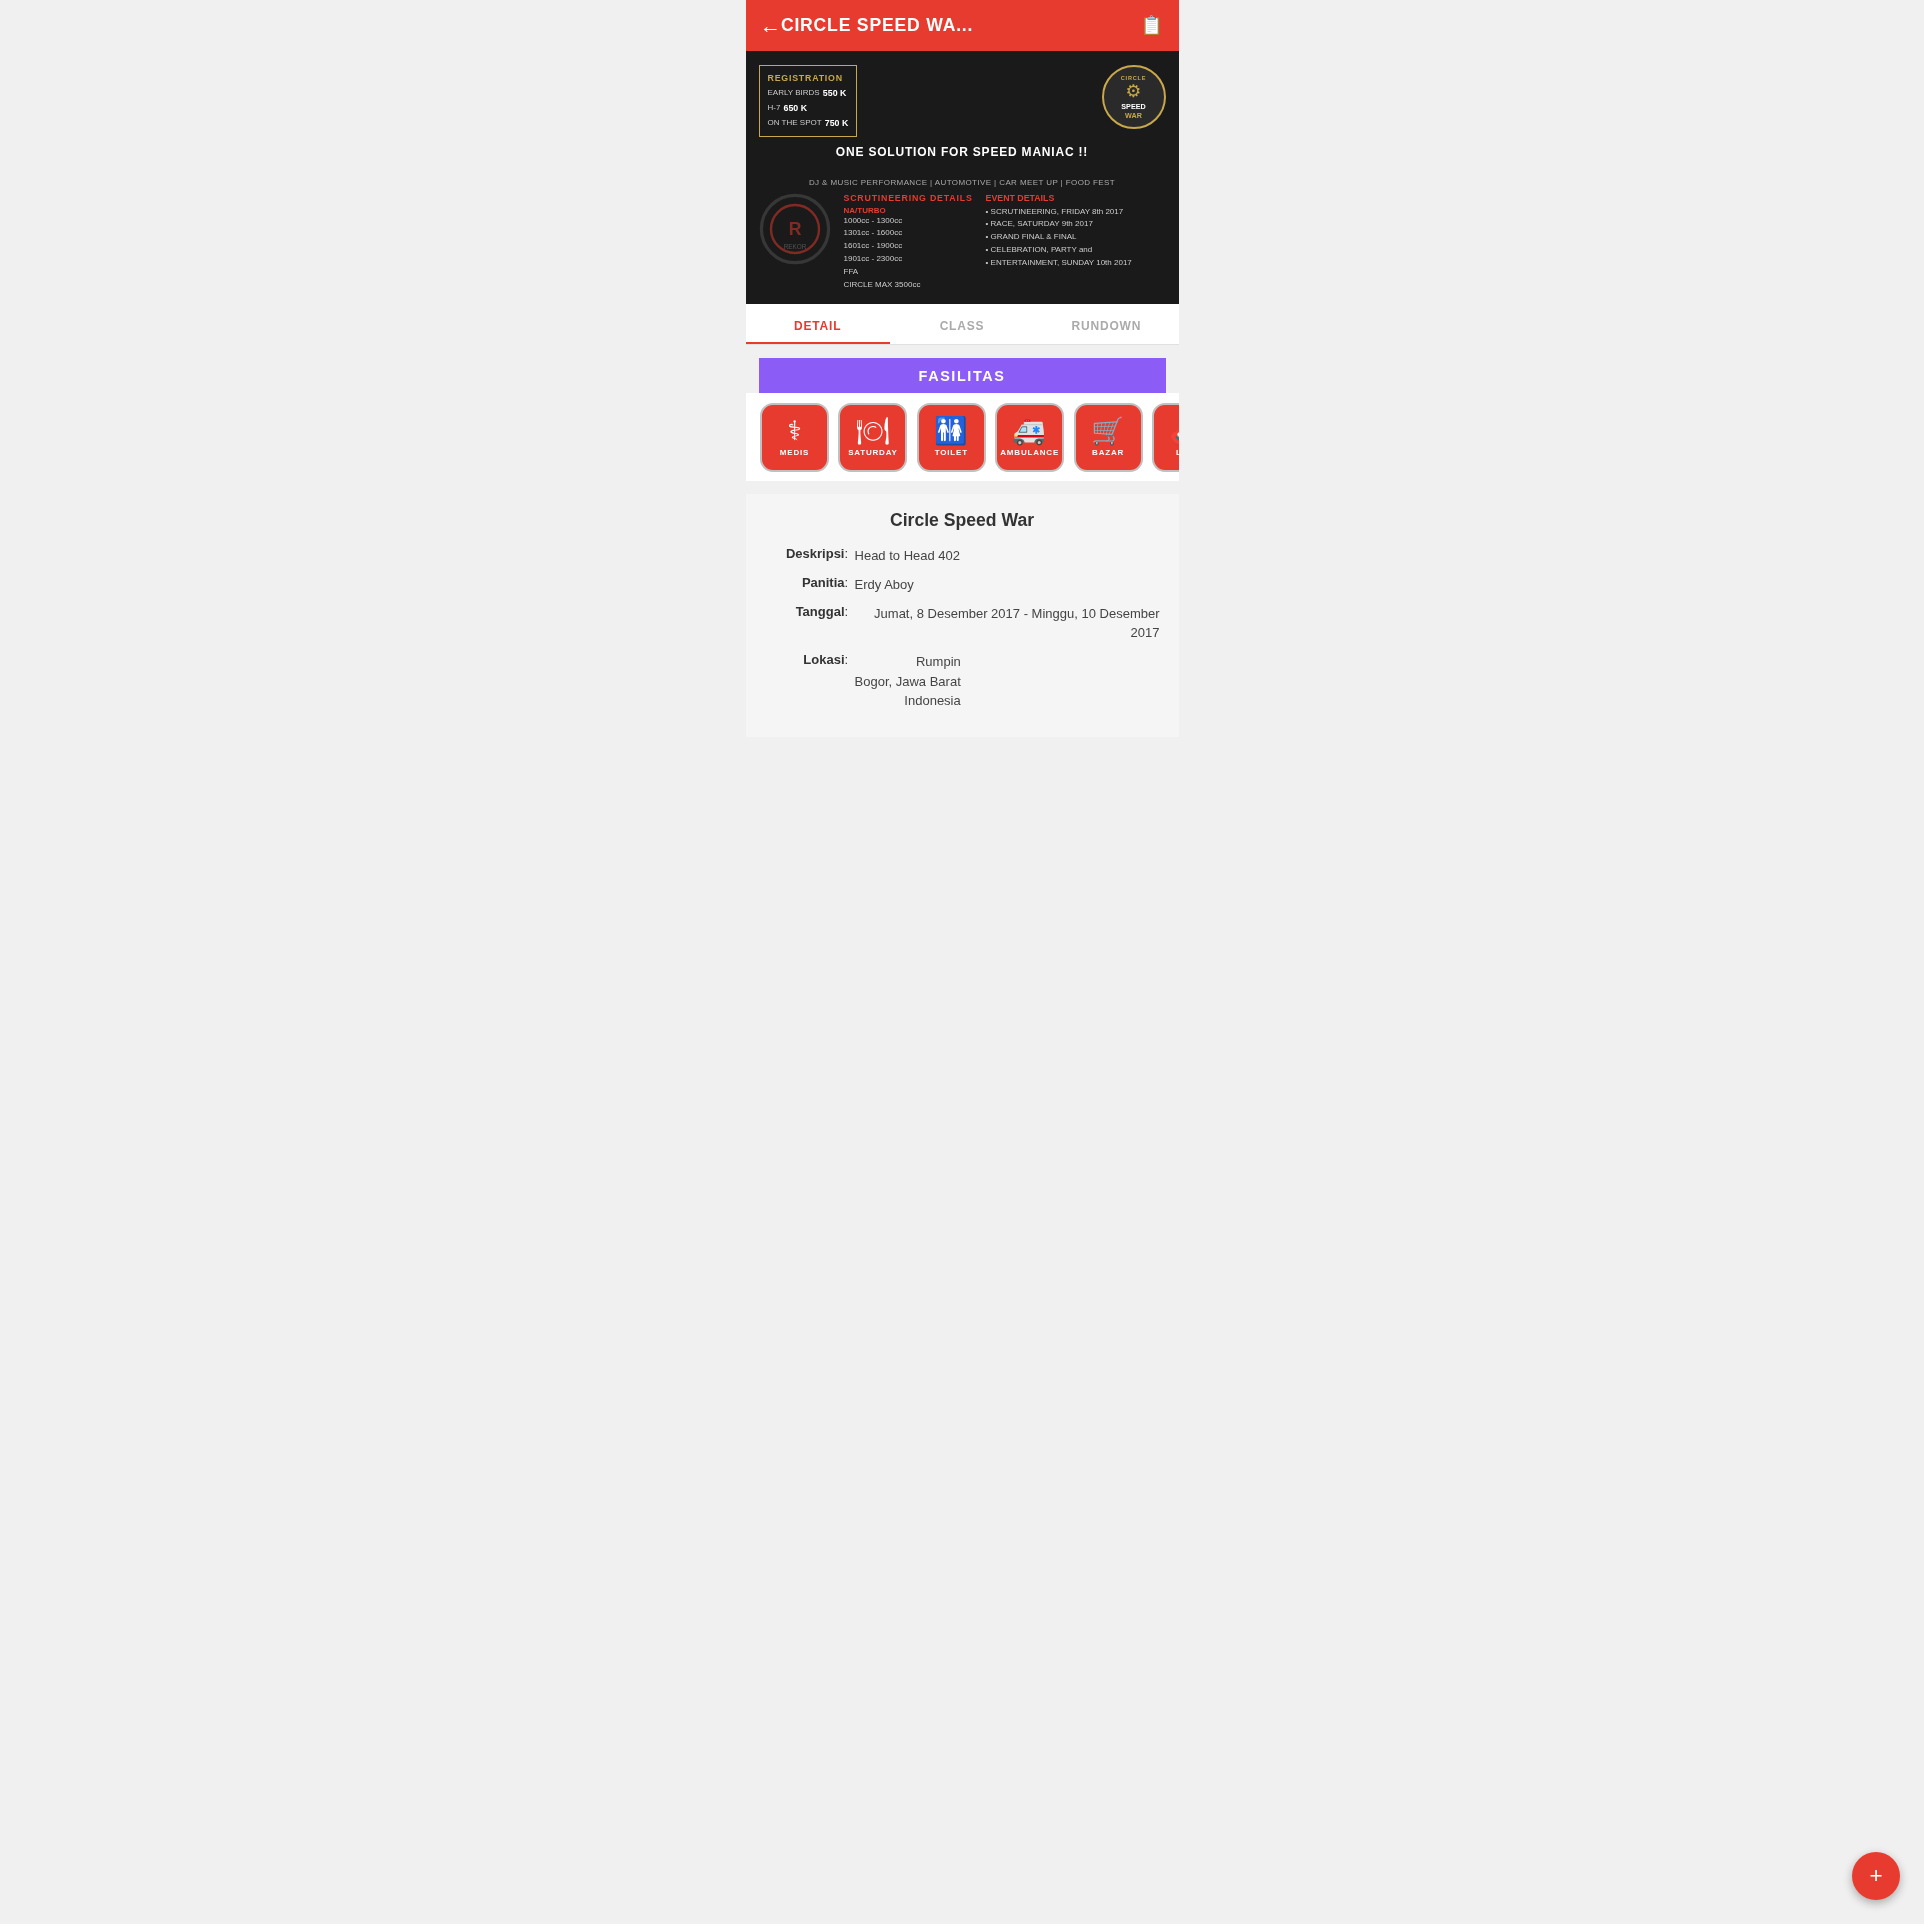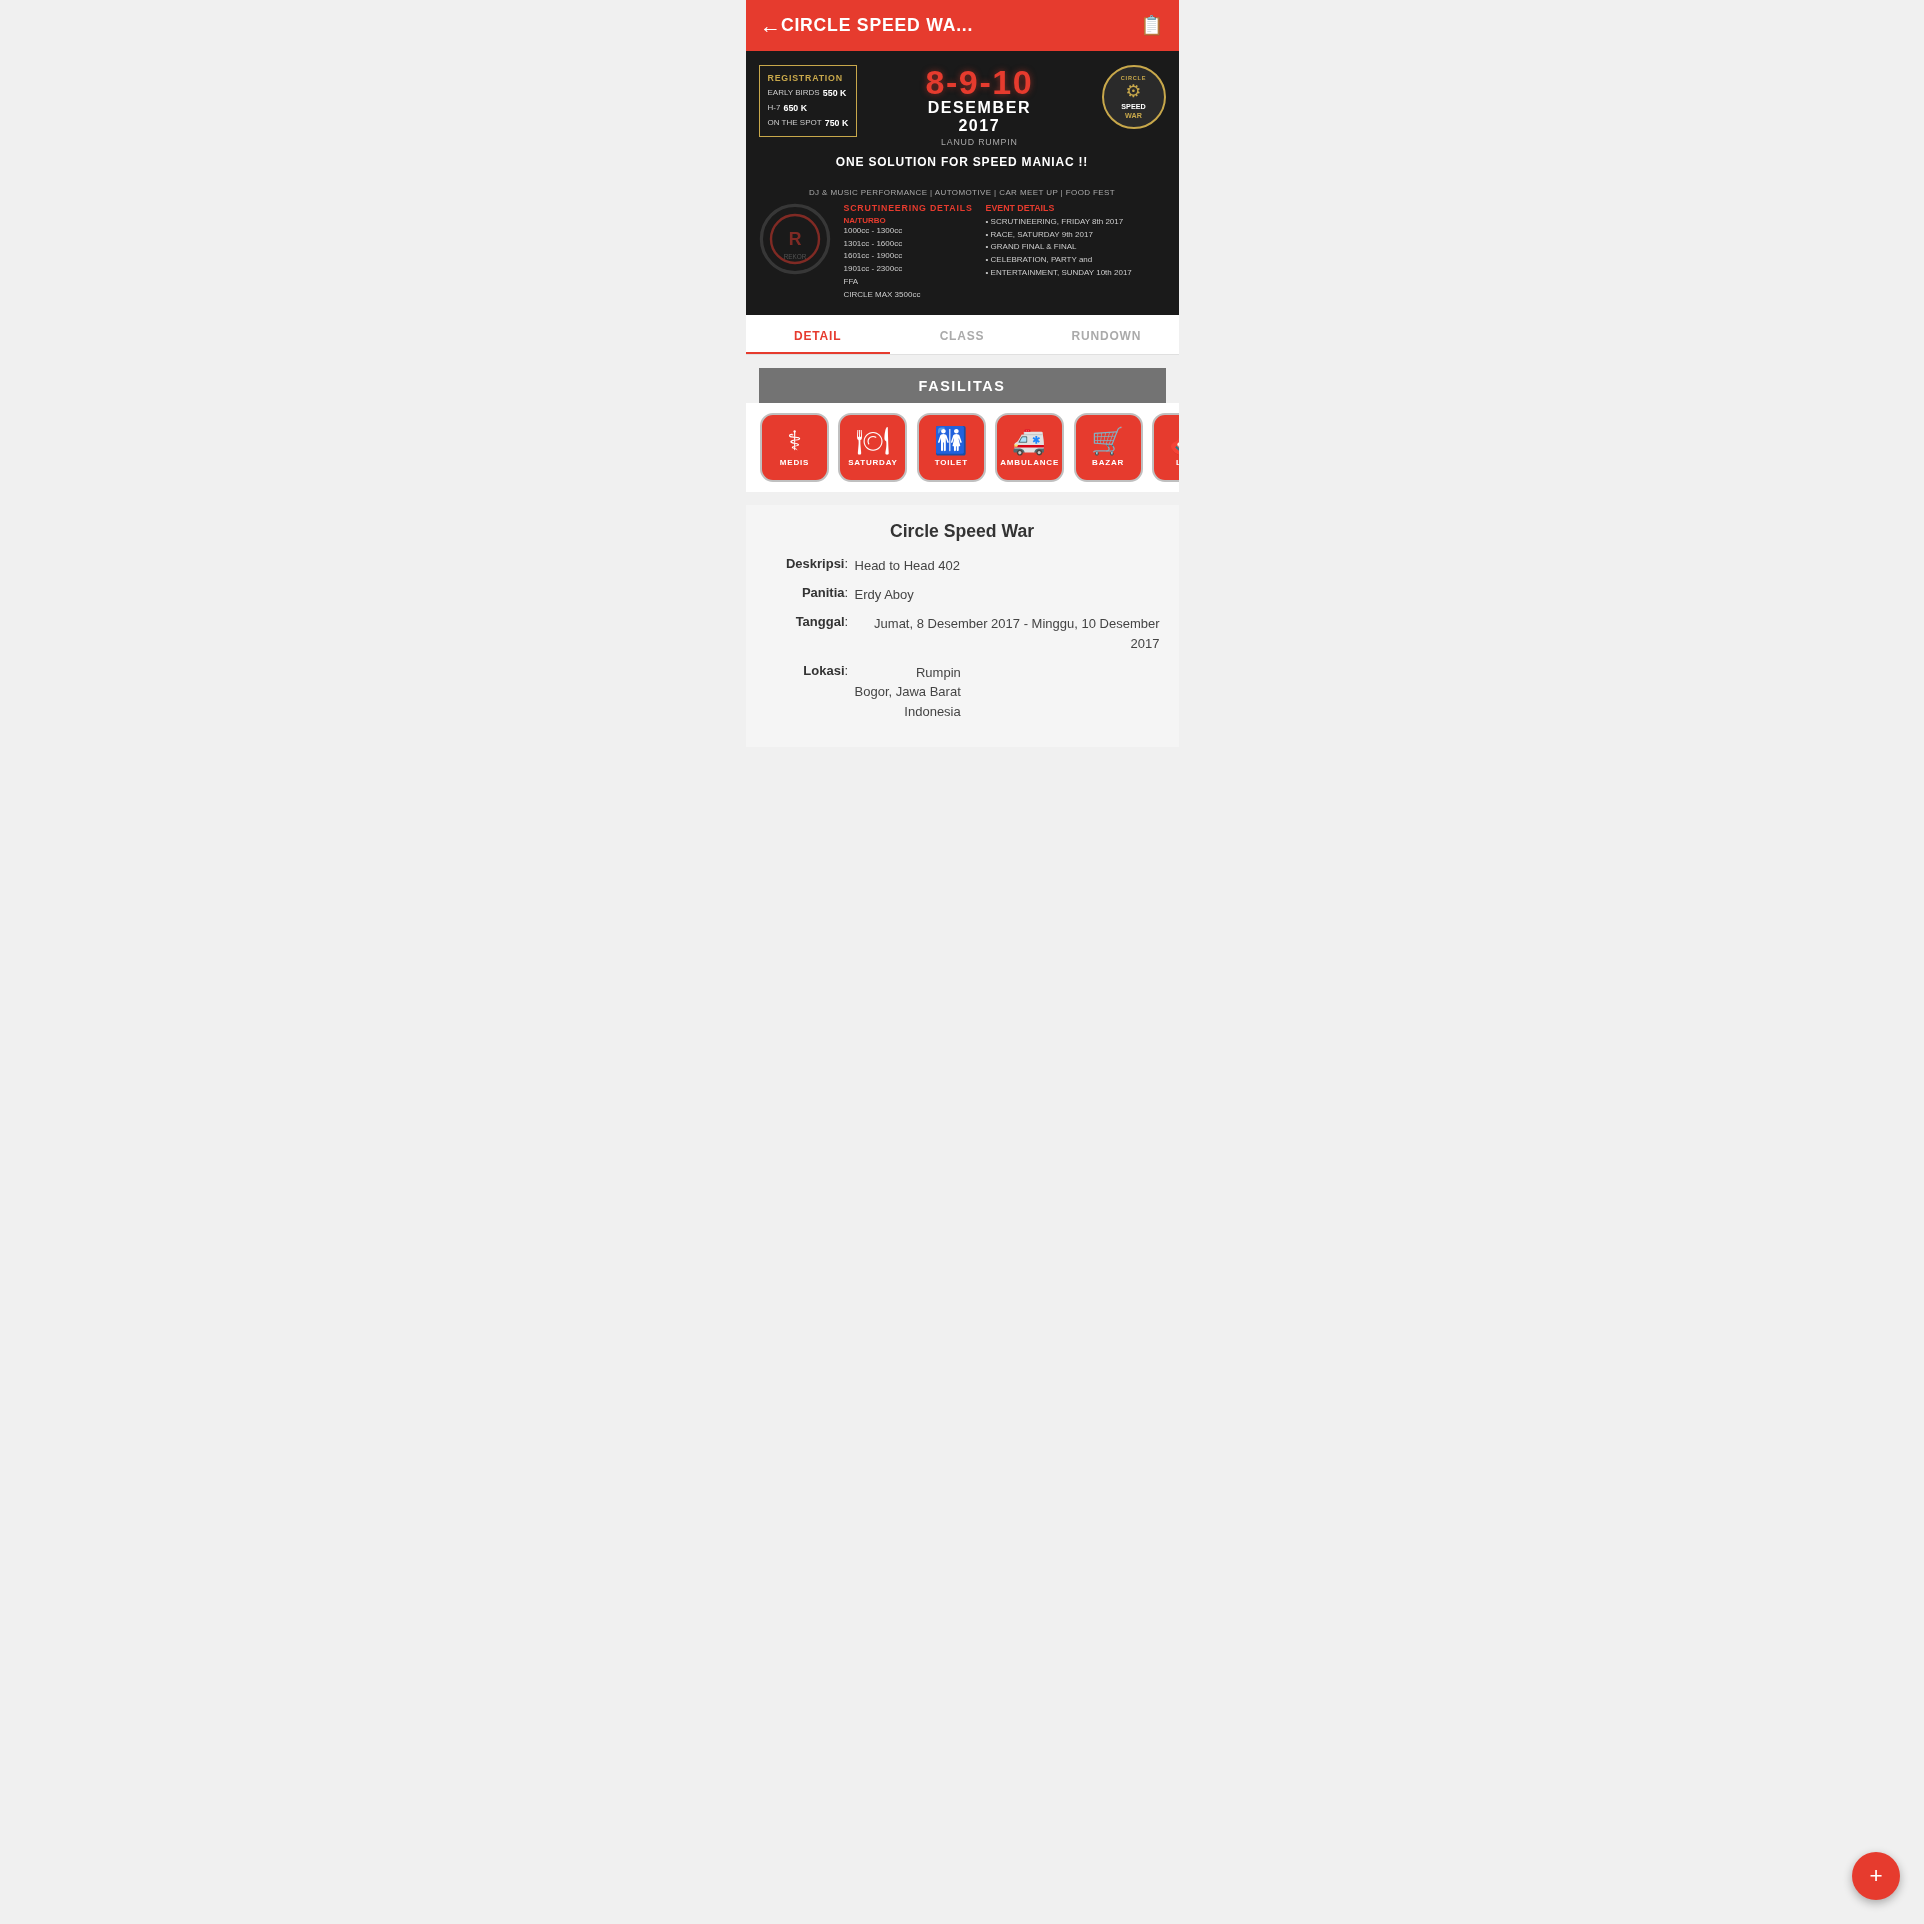--- a/index.html
+++ b/index.html
@@ -355,12 +355,6 @@
       </div>
     </div>
 
-    <div class="date-center">
-      <div class="date-big">8-9-10</div>
-      <div class="month-year">DESEMBER</div>
-      <div class="month-year">2017</div>
-      <div class="venue">LANUD RUMPIN</div>
-    </div>
 
     <div class="logo-circle">
       <div class="logo-inner">

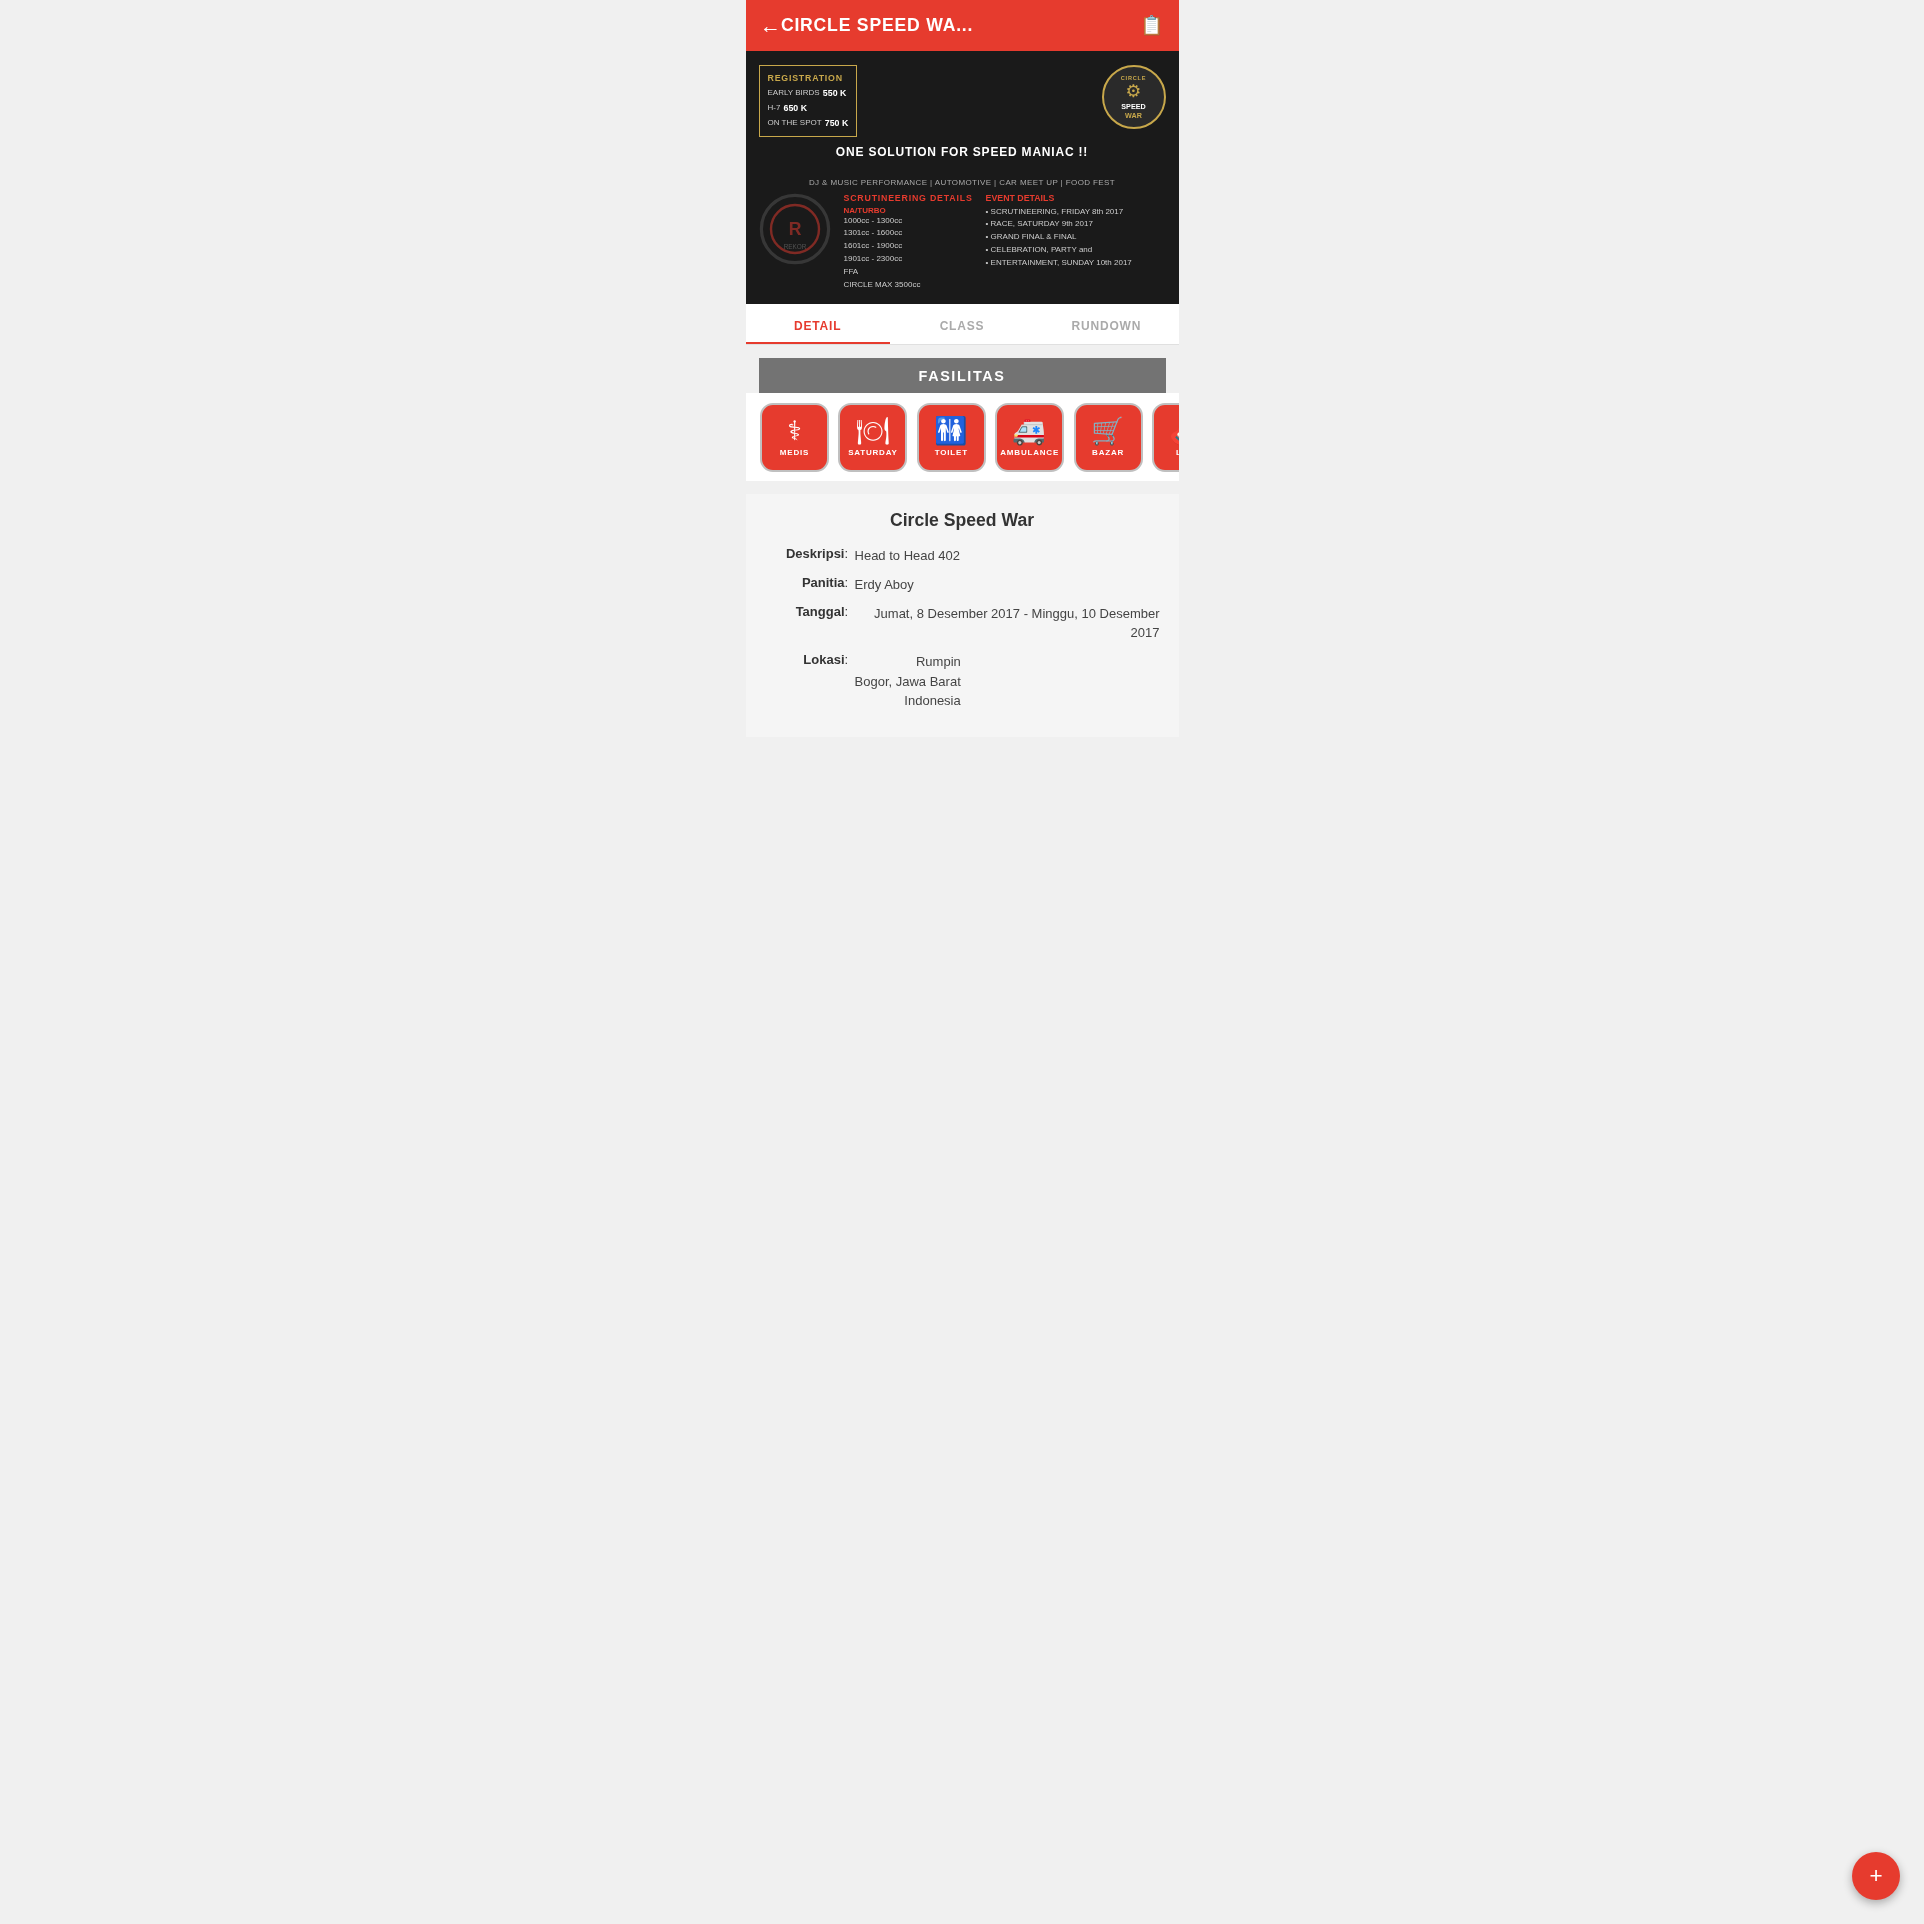--- a/index.html
+++ b/index.html
@@ -219,7 +219,7 @@
 
     
     .fasilitas-header {
-      background: #737373;
+      background: #8b5cf6;
       text-align: center;
       color: white;
       font-size: 14.4px;

